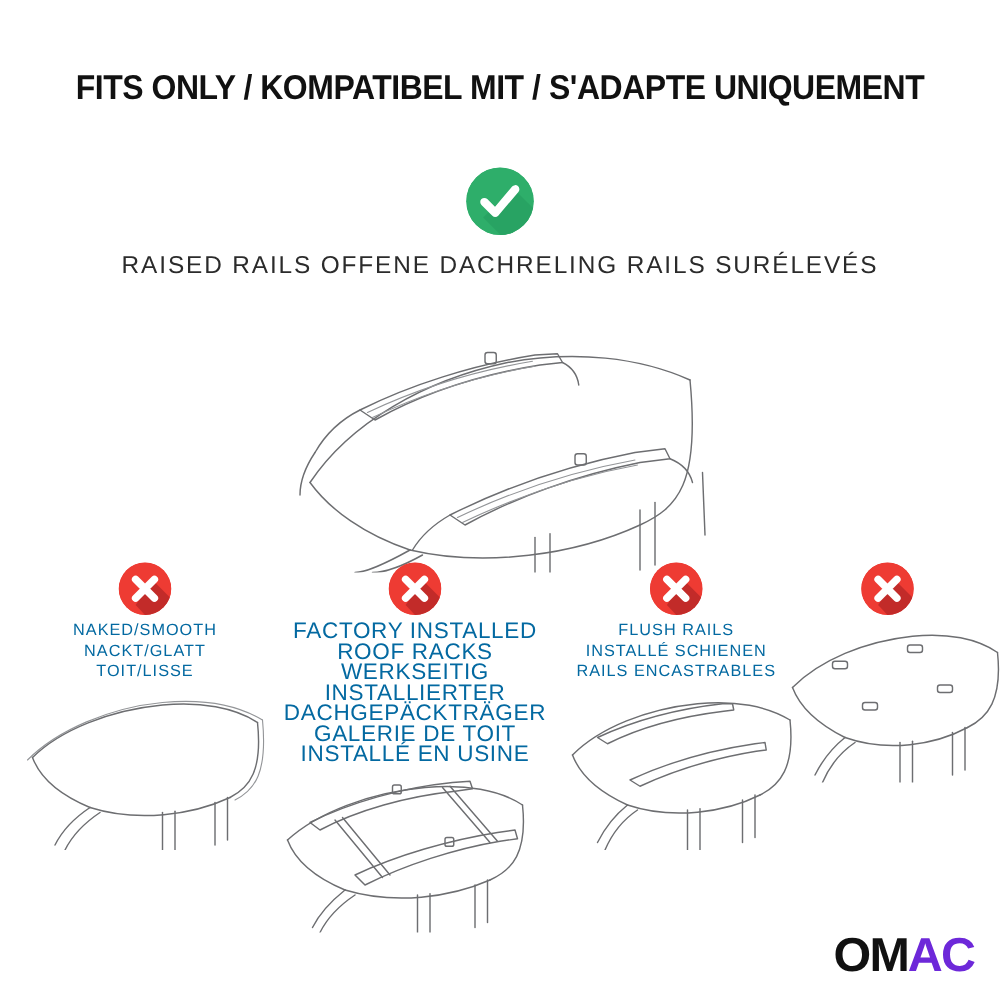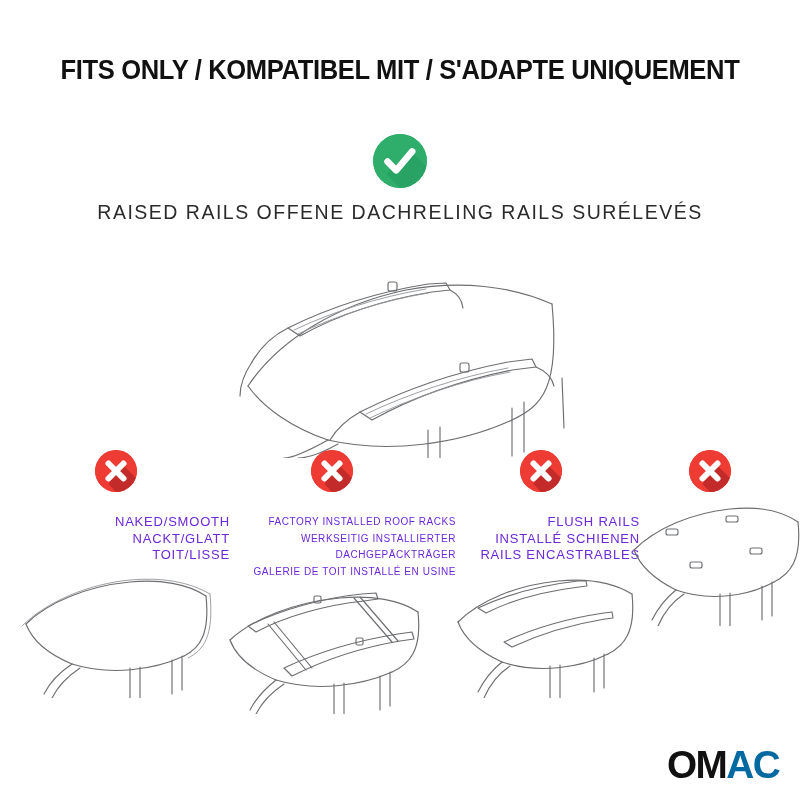--- a/index.html
+++ b/index.html
@@ -97,13 +97,12 @@
   .col-3 { left: 620px; width: 180px; }
 
   .col-label {
-    margin-top: 22px;
+    margin-top: 4px;
     font-size: 13px;
     line-height: 16.5px;
     letter-spacing: 0.8px;
-    color: #6d28d9;
+    color: #0369a1;
     white-space: pre-line;
-    text-align: right;
   }
   .col-1 .col-label { font-size: 10px; letter-spacing: 0.55px; }
   .col-2 .col-label { font-size: 13px; }

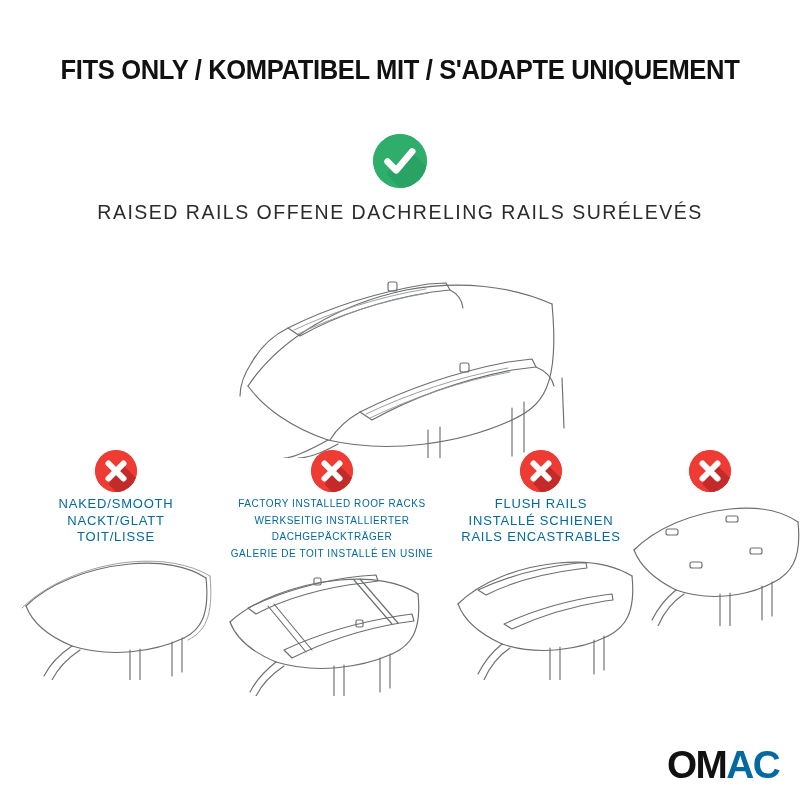--- a/index.html
+++ b/index.html
@@ -104,7 +104,7 @@
     color: #0369a1;
     white-space: pre-line;
   }
-  .col-1 .col-label { font-size: 10px; letter-spacing: 0.55px; }
+  .col-1 .col-label { font-size: 18px; letter-spacing: 0.55px; }
   .col-2 .col-label { font-size: 13px; }
 
   .col-art { margin-top: 4px; height: 130px; }

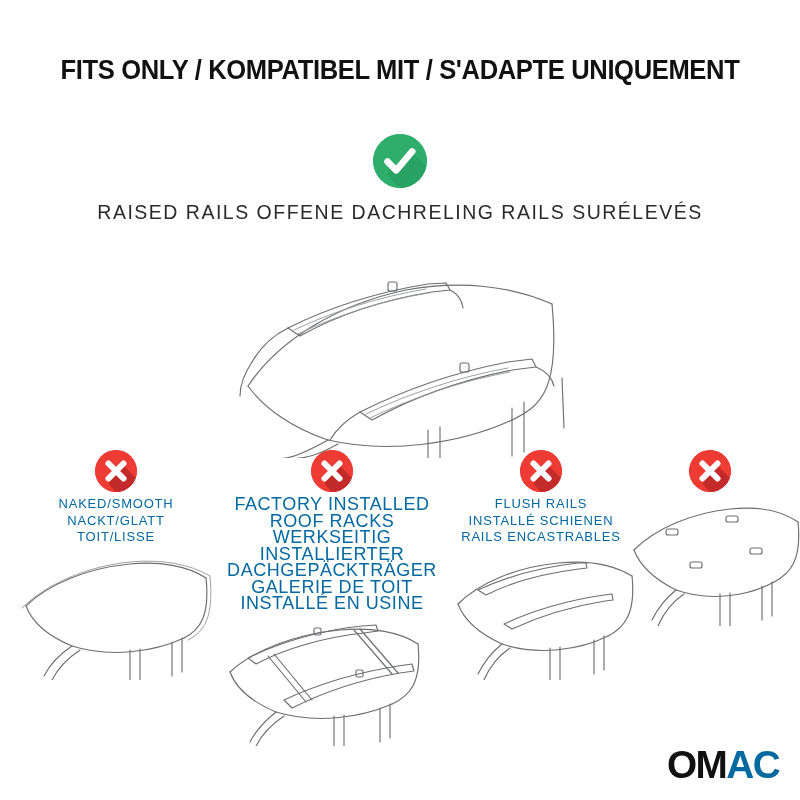--- a/index.html
+++ b/index.html
@@ -125,7 +125,7 @@
     transform: scaleX(1.02);
   }
   .logo .dark { color: #111111; }
-  .logo .red  { color: #0369a1; }
+  .logo .red  { color: #6d28d9; }
 </style>
 </head>
 <body>

